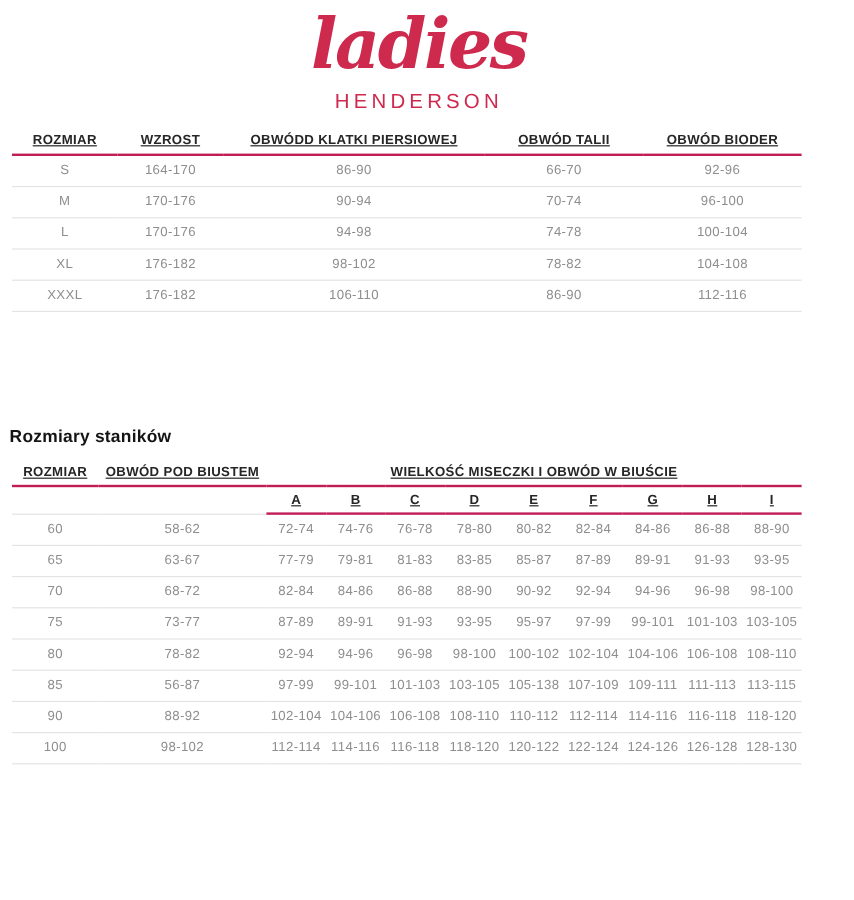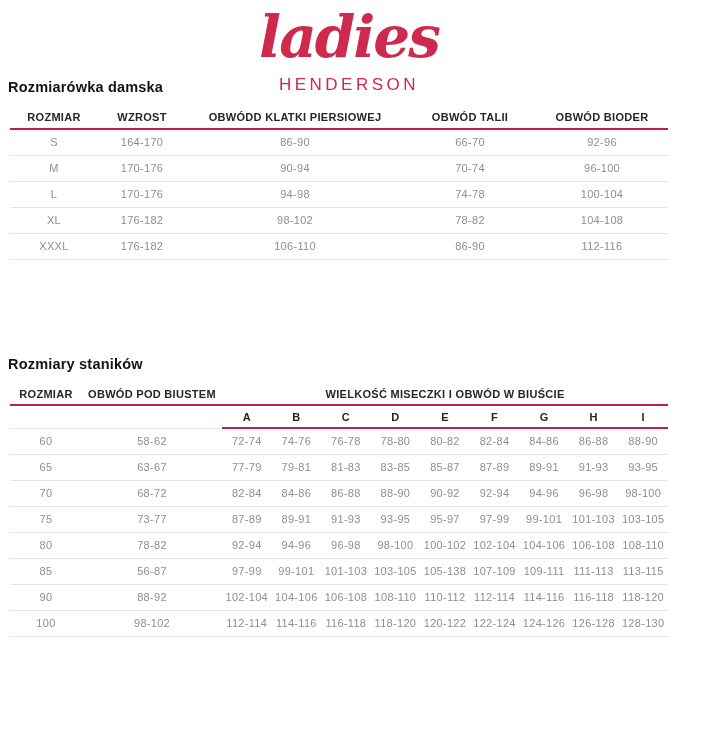--- a/index.html
+++ b/index.html
@@ -80,7 +80,6 @@
   <div class="logo-script">ladies</div>
   <div class="logo-name">HENDERSON</div>
 
-  <h2 class="section-title title-women">Rozmiarówka damska</h2>
   <table class="tbl-women">
     <colgroup>
       <col style="width:88px">

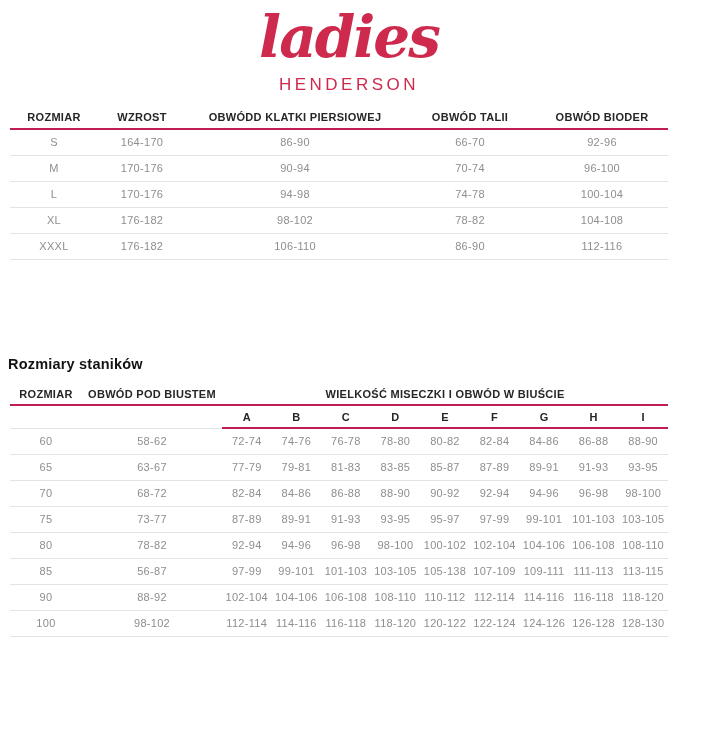--- a/index.html
+++ b/index.html
@@ -57,6 +57,7 @@
     font-size:11px;font-weight:bold;color:var(--th);
     text-align:center;vertical-align:middle;
     letter-spacing:0.3px;
+    text-decoration:underline;
   }
   td{
     font-size:11px;color:var(--cell);

